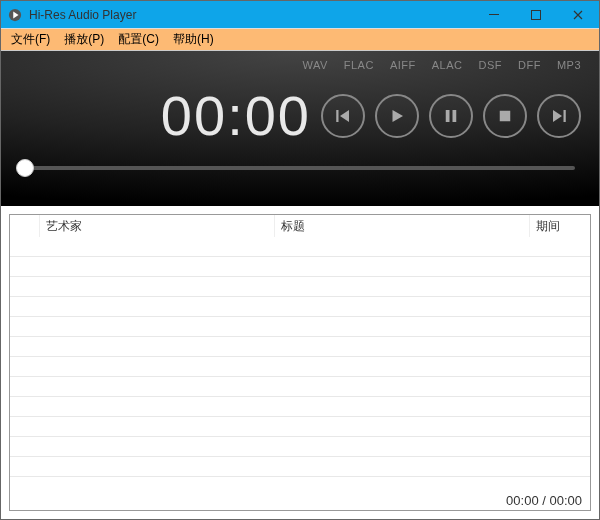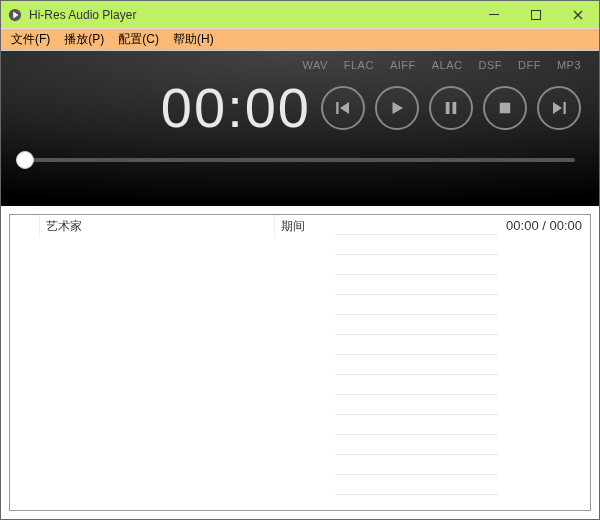--- a/index.html
+++ b/index.html
@@ -12,7 +12,7 @@
   border: 1px solid #666;
 }
 .titlebar {
-  height: 28px; background: #bef264;
+  height: 28px; background: #0ea5e9;
   display: flex; align-items: center;
   padding: 0 0 0 6px;
   border-bottom: 1px solid #ddd;

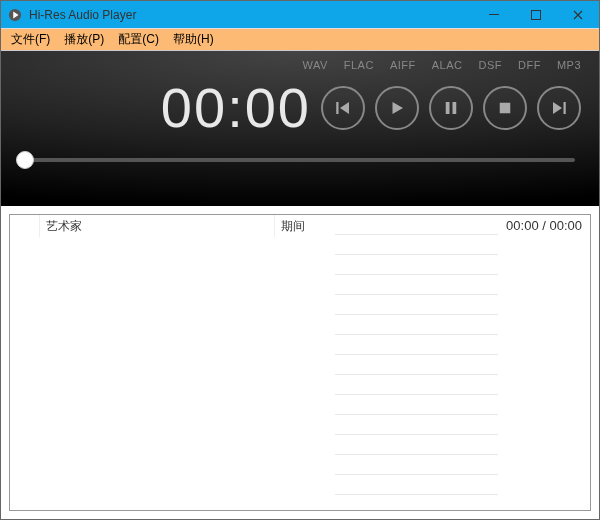--- a/index.html
+++ b/index.html
@@ -44,7 +44,7 @@
 .format-row {
   display: flex; justify-content: flex-end; gap: 16px;
   color: #888; font-size: 11px; letter-spacing: 0.5px;
-  margin-bottom: 4px;
+  margin-bottom: 12px;
 }
 .main-row { display: flex; align-items: center; gap: 10px; text-align: right; }
 .time-display {

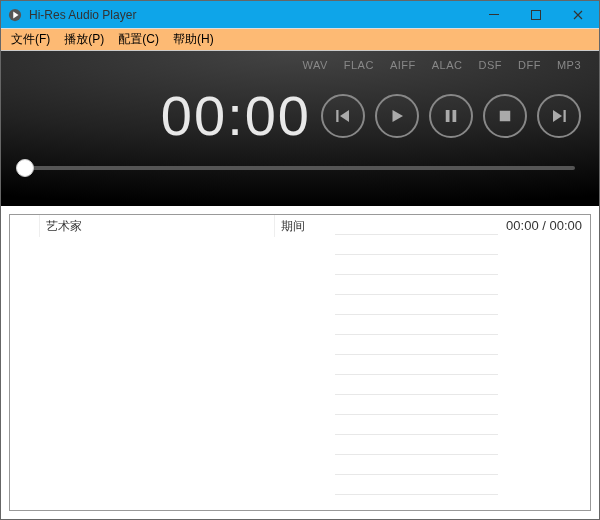--- a/index.html
+++ b/index.html
@@ -72,7 +72,7 @@
   background: #fff; border: 1px solid #ccc;
 }
 .playlist-area {
-  flex: 1; display: flex; flex-direction: row;
+  flex: 1; display: flex; flex-direction: column;
   background: #fff; margin: 8px; border: 1px solid #999;
 }
 .playlist-header {

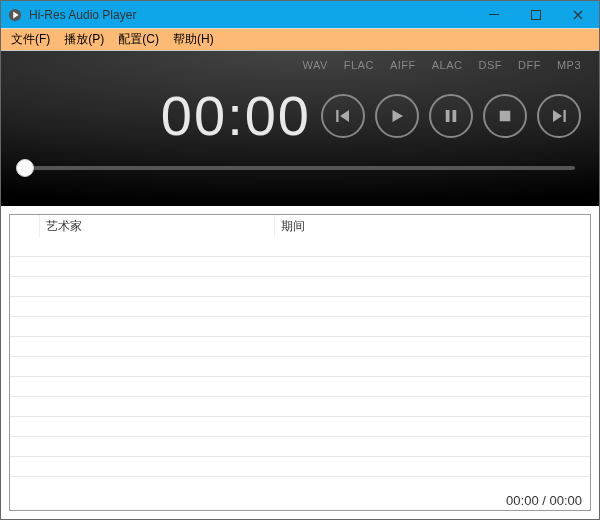--- a/index.html
+++ b/index.html
@@ -185,6 +185,7 @@
   <div class="playlist-header">
     <div class="col-drag"></div>
     <div class="col-artist">艺术家</div>
+    <div class="col-title">标题</div>
     <div class="col-duration">期间</div>
   </div>
   <div class="playlist-body"></div>

